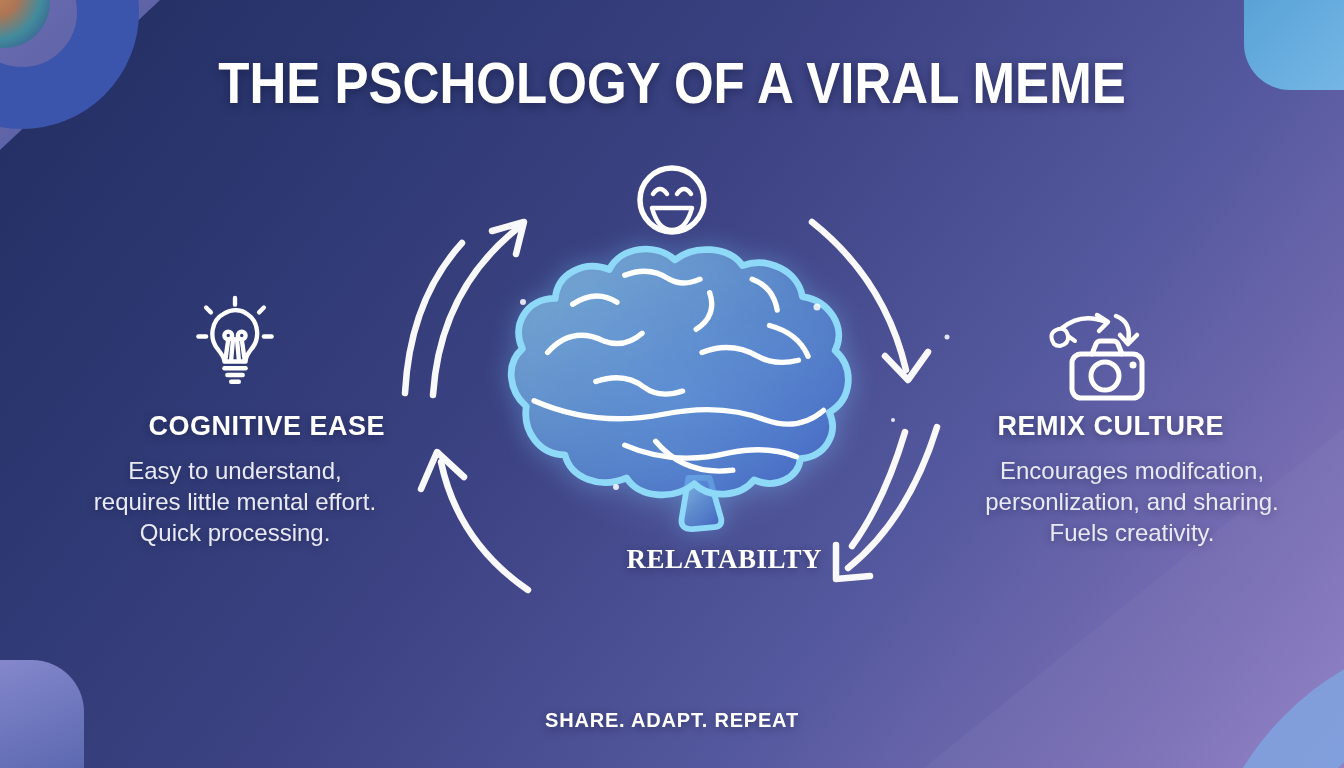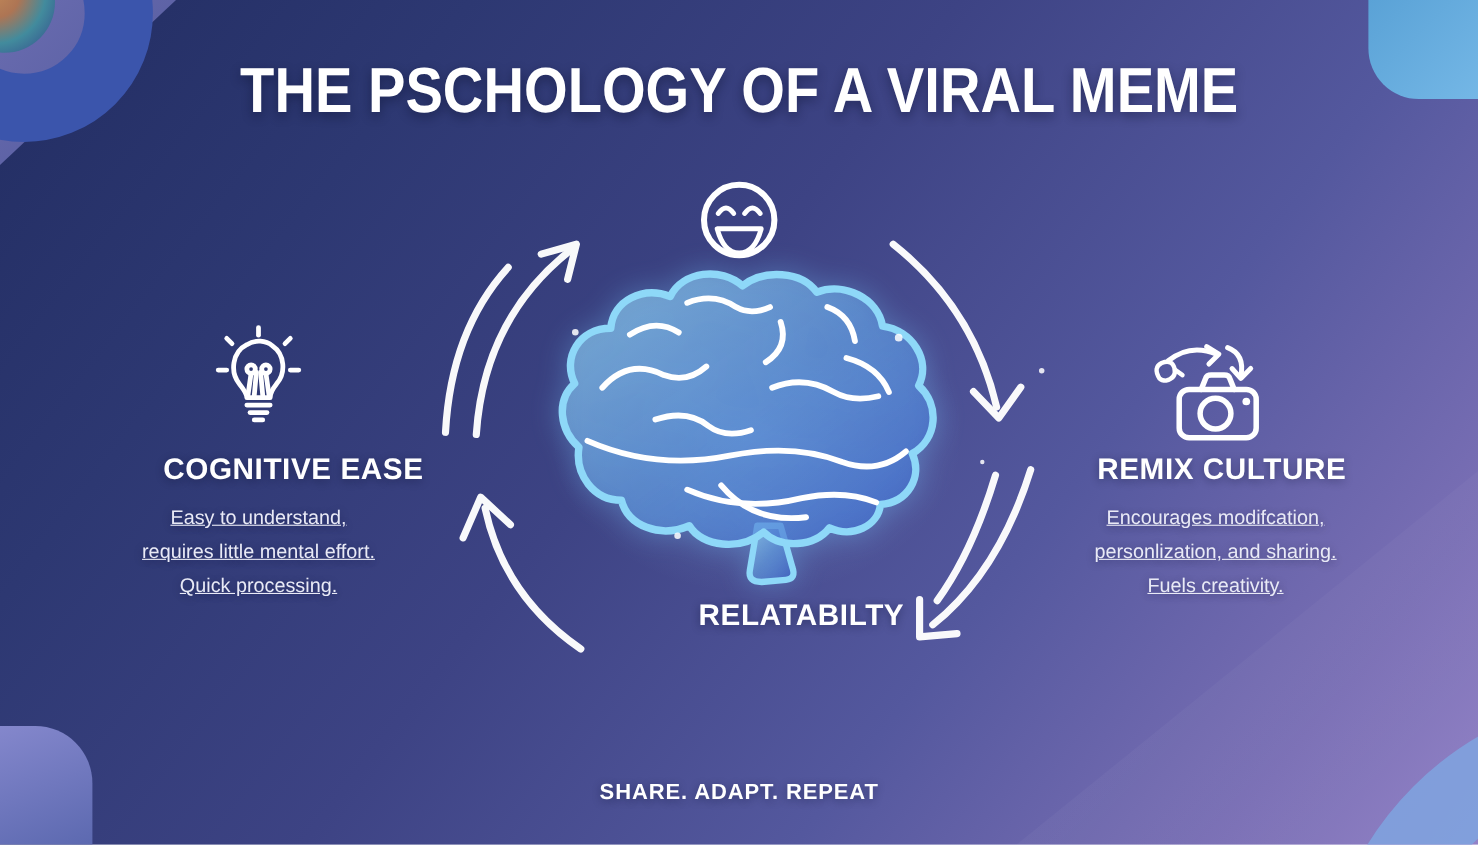--- a/index.html
+++ b/index.html
@@ -32,8 +32,8 @@
     text-shadow:0 3px 10px rgba(10,15,45,.45);}
   .heading{position:absolute;text-align:right;color:#ffffff;font-weight:800;font-size:27px;
     letter-spacing:.5px;text-shadow:0 2px 8px rgba(10,15,45,.4);}
-  .bodytext{position:absolute;text-align:center;color:#e9eaf6;font-size:18px;line-height:31px;
-    white-space:pre-line;text-shadow:0 2px 8px rgba(10,15,45,.35);text-decoration:underline;}
+  .bodytext{position:absolute;text-align:center;color:#e9eaf6;font-size:24px;line-height:31px;
+    white-space:pre-line;text-shadow:0 2px 8px rgba(10,15,45,.35);}
   .footer{position:absolute;left:512px;top:709px;width:320px;text-align:center;color:#ffffff;
     font-weight:700;font-size:20px;letter-spacing:.8px;text-shadow:0 2px 8px rgba(10,15,45,.4);}
   svg{position:absolute;overflow:visible;}

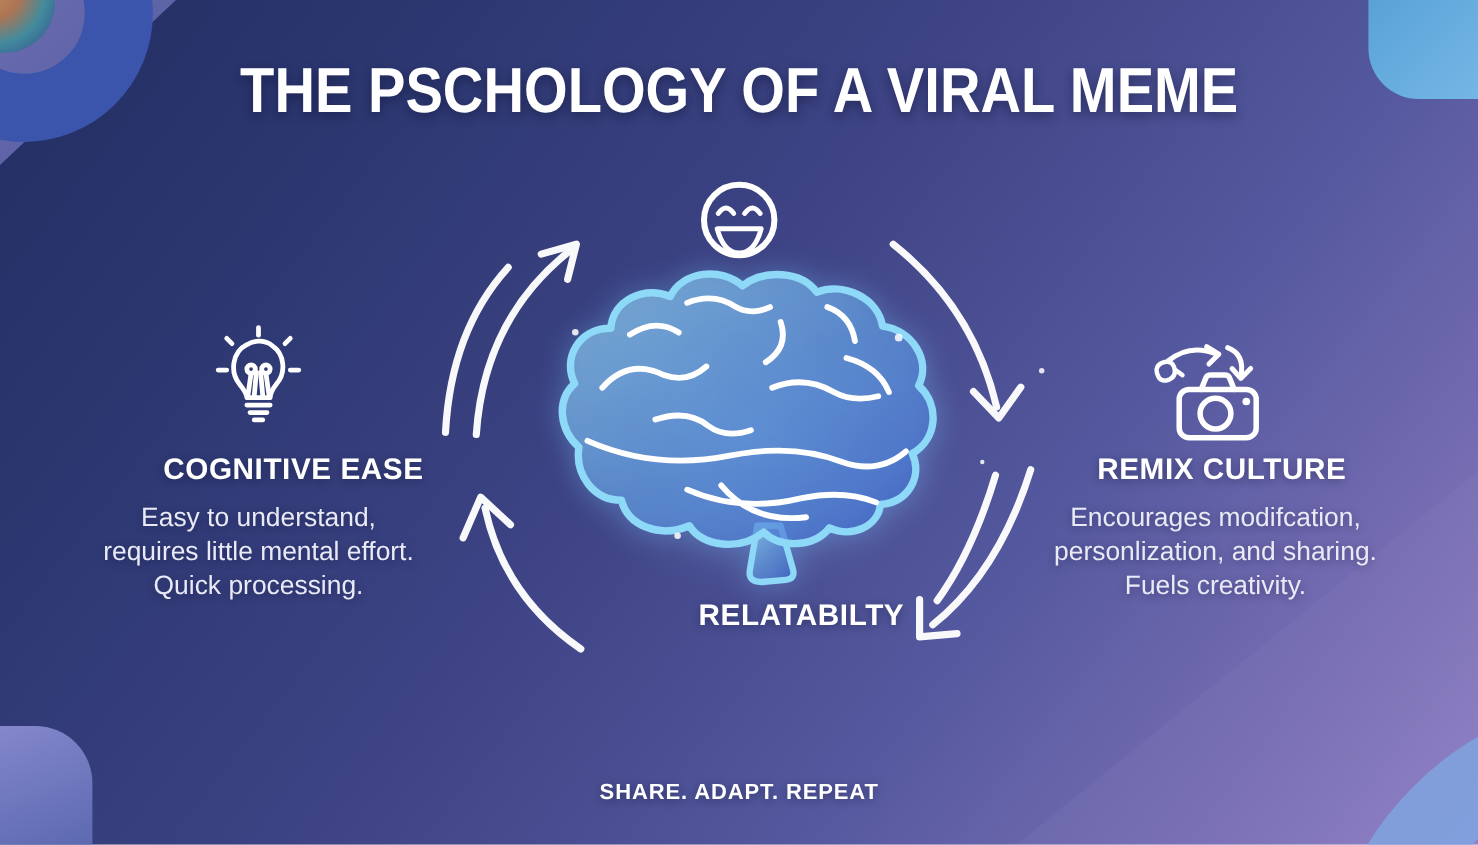--- a/index.html
+++ b/index.html
@@ -179,7 +179,7 @@
     </g>
   </svg>
   <div class="heading" style="left:924px;top:411px;width:300px;">REMIX CULTURE</div>
-  <div class="bodytext" style="left:955px;top:455px;width:300px;">Encourages modifcation,
+  <div class="bodytext" style="left:982px;top:455px;width:300px;">Encourages modifcation,
 personlization, and sharing.
 Fuels creativity.</div>
 

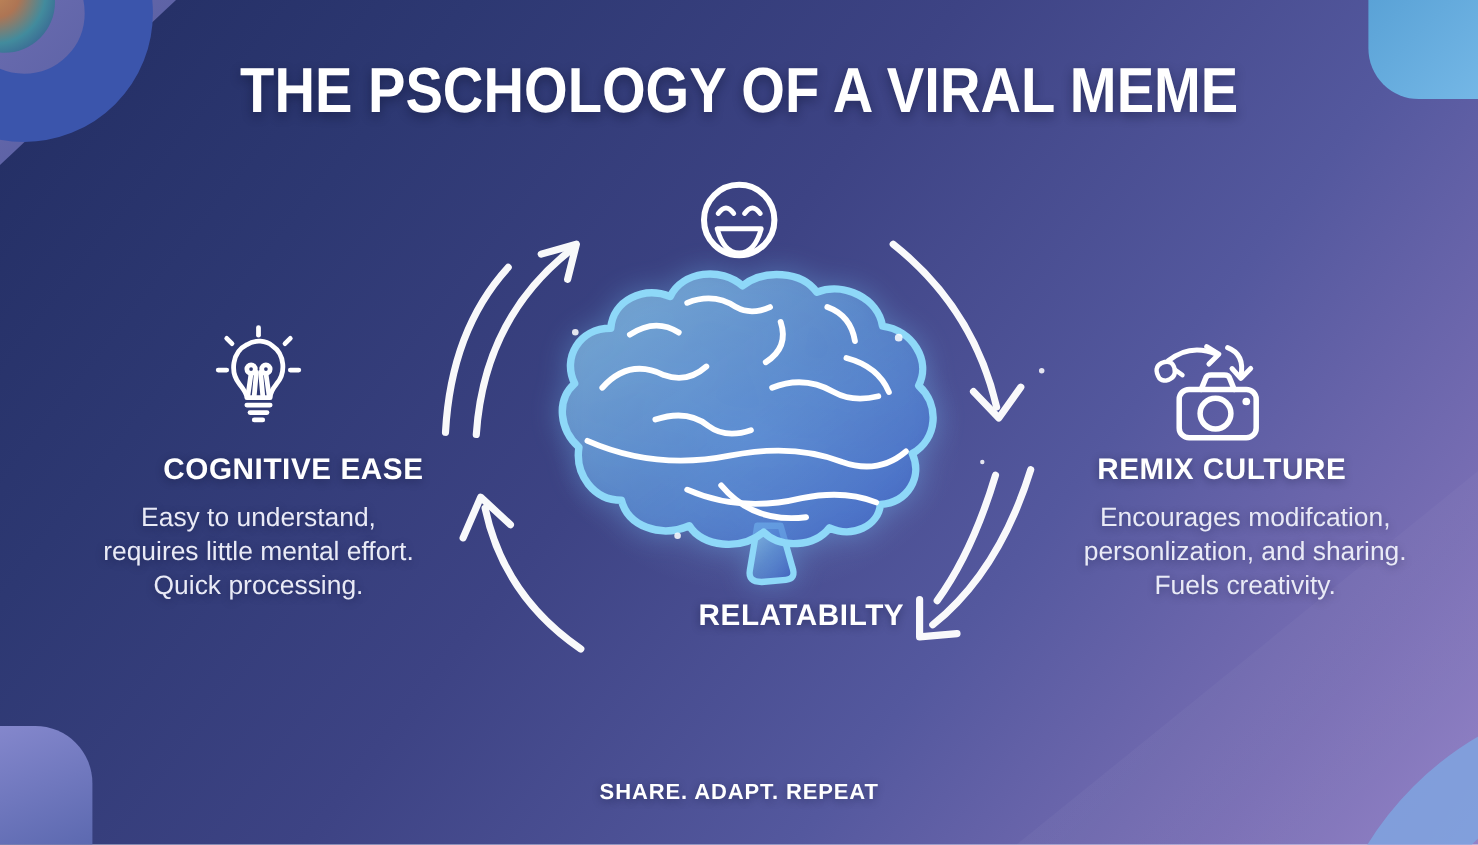--- a/index.html
+++ b/index.html
@@ -161,7 +161,7 @@
 requires little mental effort.
 Quick processing.</div>
 
-  <div class="heading" style="left:522px;top:544px;width:300px;">RELATABILTY</div>
+  <div class="heading" style="left:522px;top:544px;width:300px;font-family:Liberation Serif, serif;">RELATABILTY</div>
   <div class="footer">SHARE. ADAPT. REPEAT</div>
 
   <svg style="left:1042px;top:306px;" width="124" height="110" viewBox="0 0 124 110">

